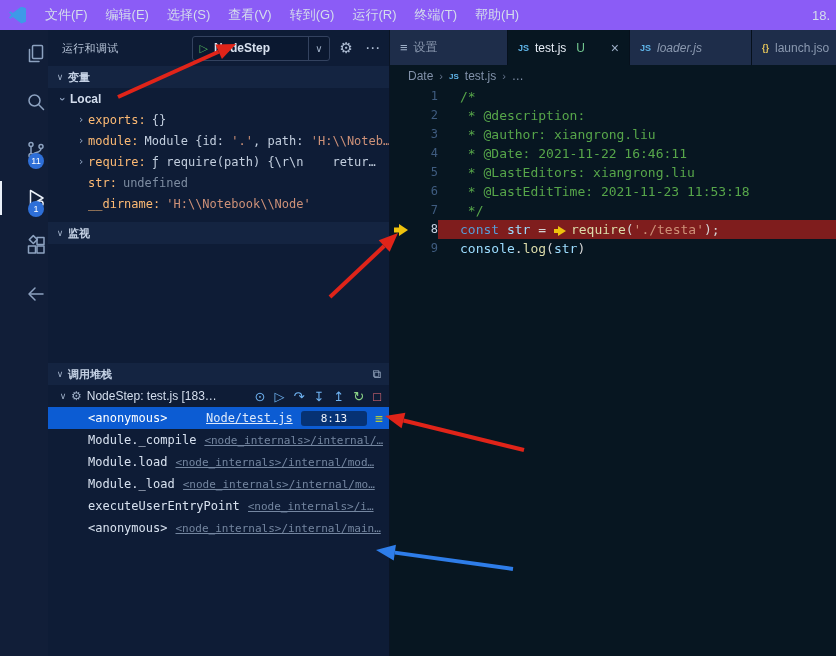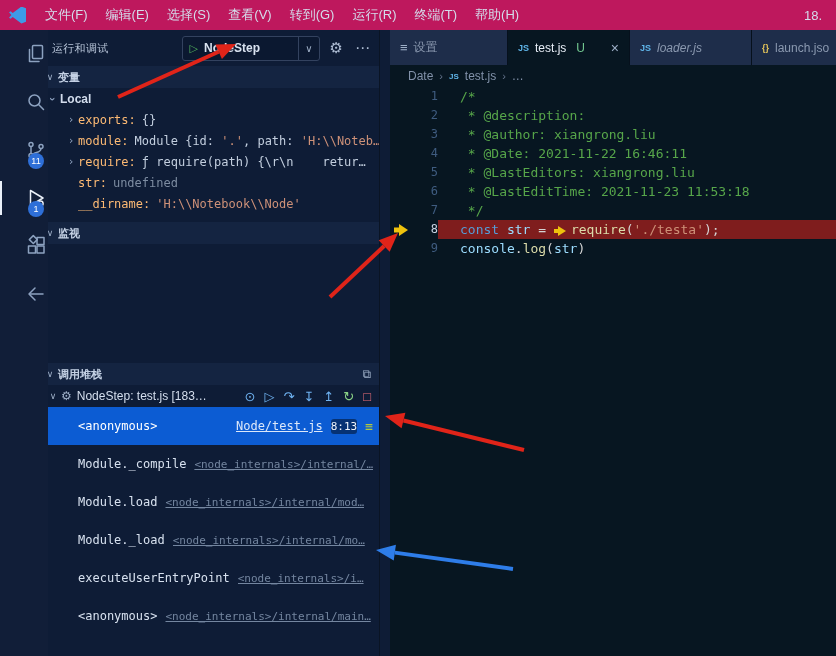--- a/index.html
+++ b/index.html
@@ -8,7 +8,7 @@
   .stage { position:absolute; inset:0; width:836px; height:656px; overflow:hidden; }
 
   
-  .titlebar { position:absolute; top:0; left:0; right:0; height:30px; background:#be185d; display:flex; align-items:center; font-size:13px; color:#d4ddec; z-index:2; }
+  .titlebar { position:absolute; top:0; left:0; right:0; height:30px; background:#8b5cf6; display:flex; align-items:center; font-size:13px; color:#d4ddec; z-index:2; }
   .vscode-logo { width:17px; height:17px; margin:0 10px 0 9px; background:#3d9ae8; flex:0 0 auto;
     clip-path:polygon(73% 0,100% 10%,100% 90%,73% 100%,22% 62%,10% 72%,0 66%,14% 50%,0 34%,10% 28%,22% 38%); }
   .menus { display:flex; height:30px; align-items:center; }

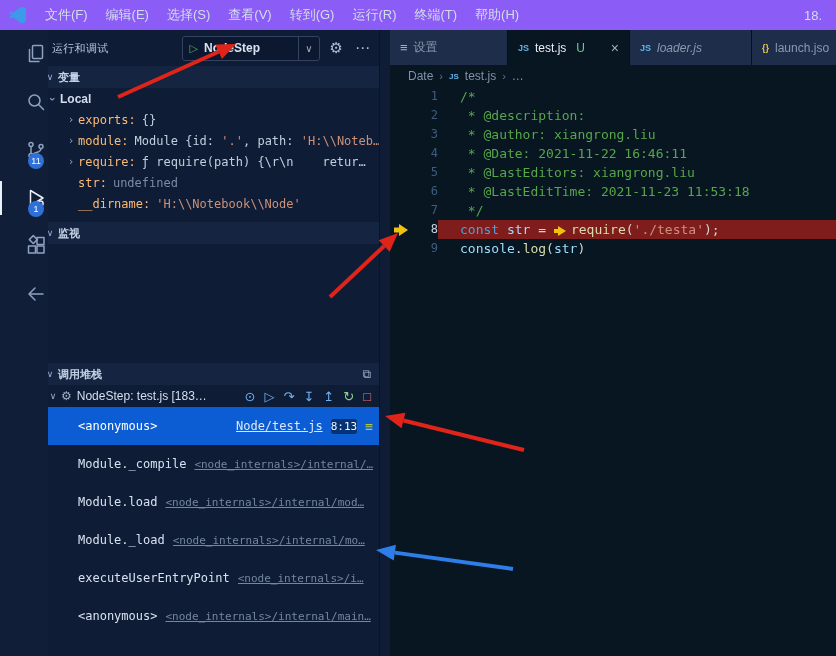--- a/index.html
+++ b/index.html
@@ -13,7 +13,7 @@
     clip-path:polygon(73% 0,100% 10%,100% 90%,73% 100%,22% 62%,10% 72%,0 66%,14% 50%,0 34%,10% 28%,22% 38%); }
   .menus { display:flex; height:30px; align-items:center; }
   .menu-item { padding:0 9px; line-height:30px; white-space:nowrap; }
-  .titlebar-clock { margin-left:auto; padding-right:14px; }
+  .titlebar-clock { margin-left:auto; padding-right:6px; }
 
   
   .activitybar { position:absolute; top:30px; left:0; width:48px; bottom:0; background:#111e38; z-index:2; }

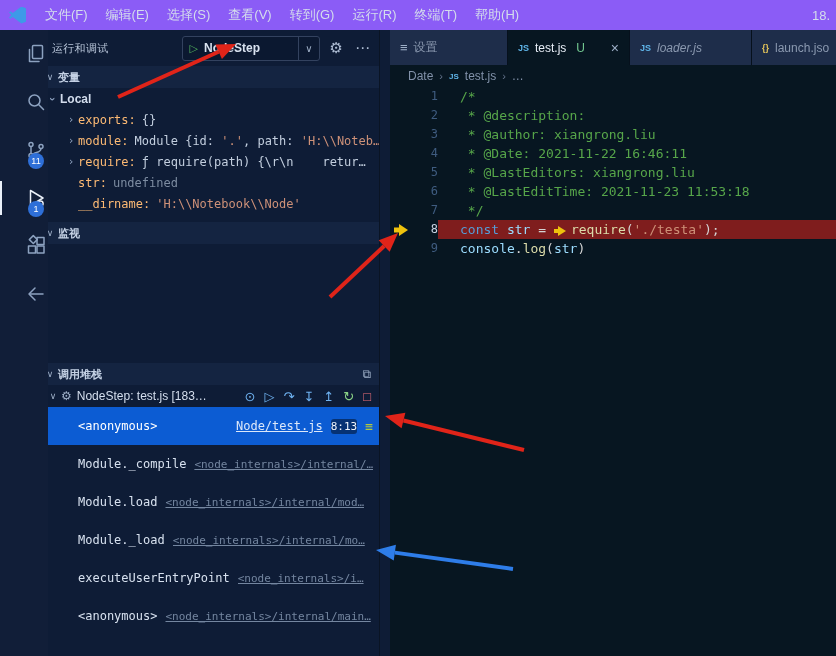--- a/index.html
+++ b/index.html
@@ -24,7 +24,7 @@
   .act-badge { position:absolute; right:4px; bottom:5px; min-width:16px; height:16px; border-radius:9px; background:#2e6fd8; color:#fff; font-size:9px; display:flex; align-items:center; justify-content:center; padding:0 3px; }
 
   
-  .sidebar { position:absolute; top:30px; left:38px; width:342px; bottom:0; background:#0e1c36; font-size:12px; border-right:1px solid #0a1424; z-index:1; }
+  .sidebar { position:absolute; top:30px; left:48px; width:342px; bottom:0; background:#0e1c36; font-size:12px; border-right:1px solid #0a1424; z-index:1; }
   .sb-toolbar { height:36px; display:flex; align-items:center; padding:0 8px 0 14px; }
   .sb-title { font-size:11px; color:#bac7db; letter-spacing:.3px; white-space:nowrap; }
   .launch-select { margin-left:auto; width:138px; height:25px; background:#0b1830; border:1px solid #33425f; border-radius:3px; display:flex; align-items:center; font-size:12px; color:#d9e2f0; padding:0 0 0 7px; flex:0 0 auto; }

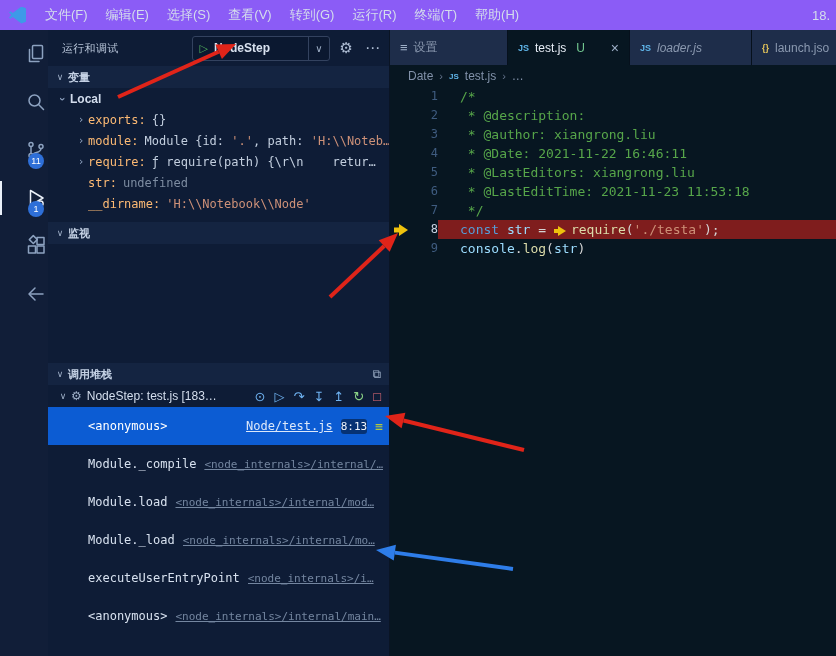--- a/index.html
+++ b/index.html
@@ -58,7 +58,7 @@
   .cs-toolbar .ic.green { color:#89d185; }
   .cs-toolbar .ic.red { color:#f1707b; }
 
-  .frame-row { height:38px; display:flex; align-items:center; padding:0 6px 0 40px; font-family:"DejaVu Sans Mono",monospace; font-size:12px; color:#d7e1ef; white-space:nowrap; overflow:hidden; }
+  .frame-row { height:22px; display:flex; align-items:center; padding:0 6px 0 40px; font-family:"DejaVu Sans Mono",monospace; font-size:12px; color:#d7e1ef; white-space:nowrap; overflow:hidden; }
   .frame-row .floc { color:#7486a0; font-size:11px; margin-left:8px; overflow:hidden;text-decoration:underline; }
   .frame-row.selected { background:#0c5cd3; color:#fff; }
   .frame-row.selected .floc { color:#dce8fa; margin-left:auto; font-size:12px; }

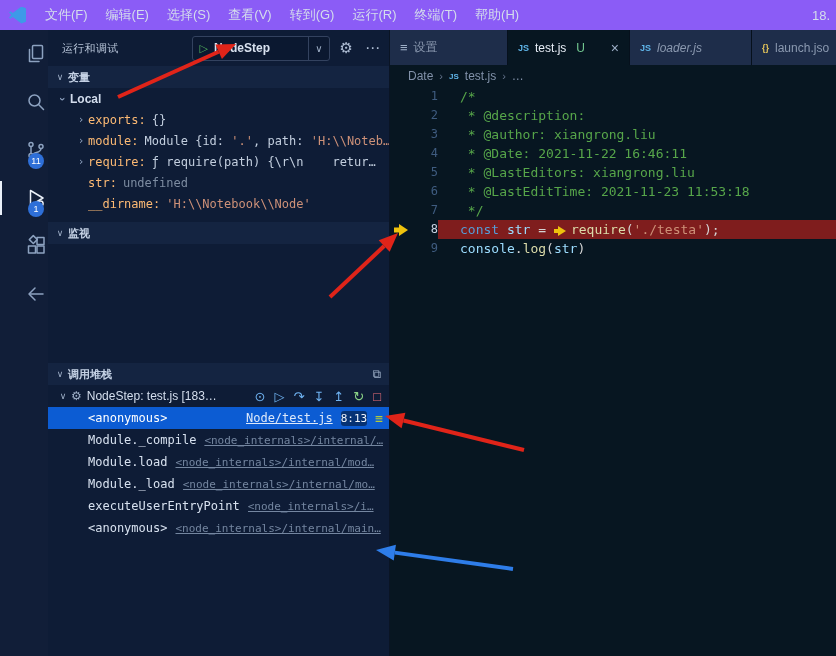--- a/index.html
+++ b/index.html
@@ -62,7 +62,7 @@
   .frame-row .floc { color:#7486a0; font-size:11px; margin-left:8px; overflow:hidden;text-decoration:underline; }
   .frame-row.selected { background:#0c5cd3; color:#fff; }
   .frame-row.selected .floc { color:#dce8fa; margin-left:auto; font-size:12px; }
-  .fpos { background:rgba(0,0,0,.45); border-radius:3px; padding:0 0; font-size:11px; margin-left:8px; color:#f0f5fc; line-height:15px; }
+  .fpos { background:rgba(0,0,0,.45); border-radius:3px; padding:0 20px; font-size:11px; margin-left:8px; color:#f0f5fc; line-height:15px; }
   .ffocus { color:#b3c93d; margin-left:8px; font-size:13px; }
 
   

